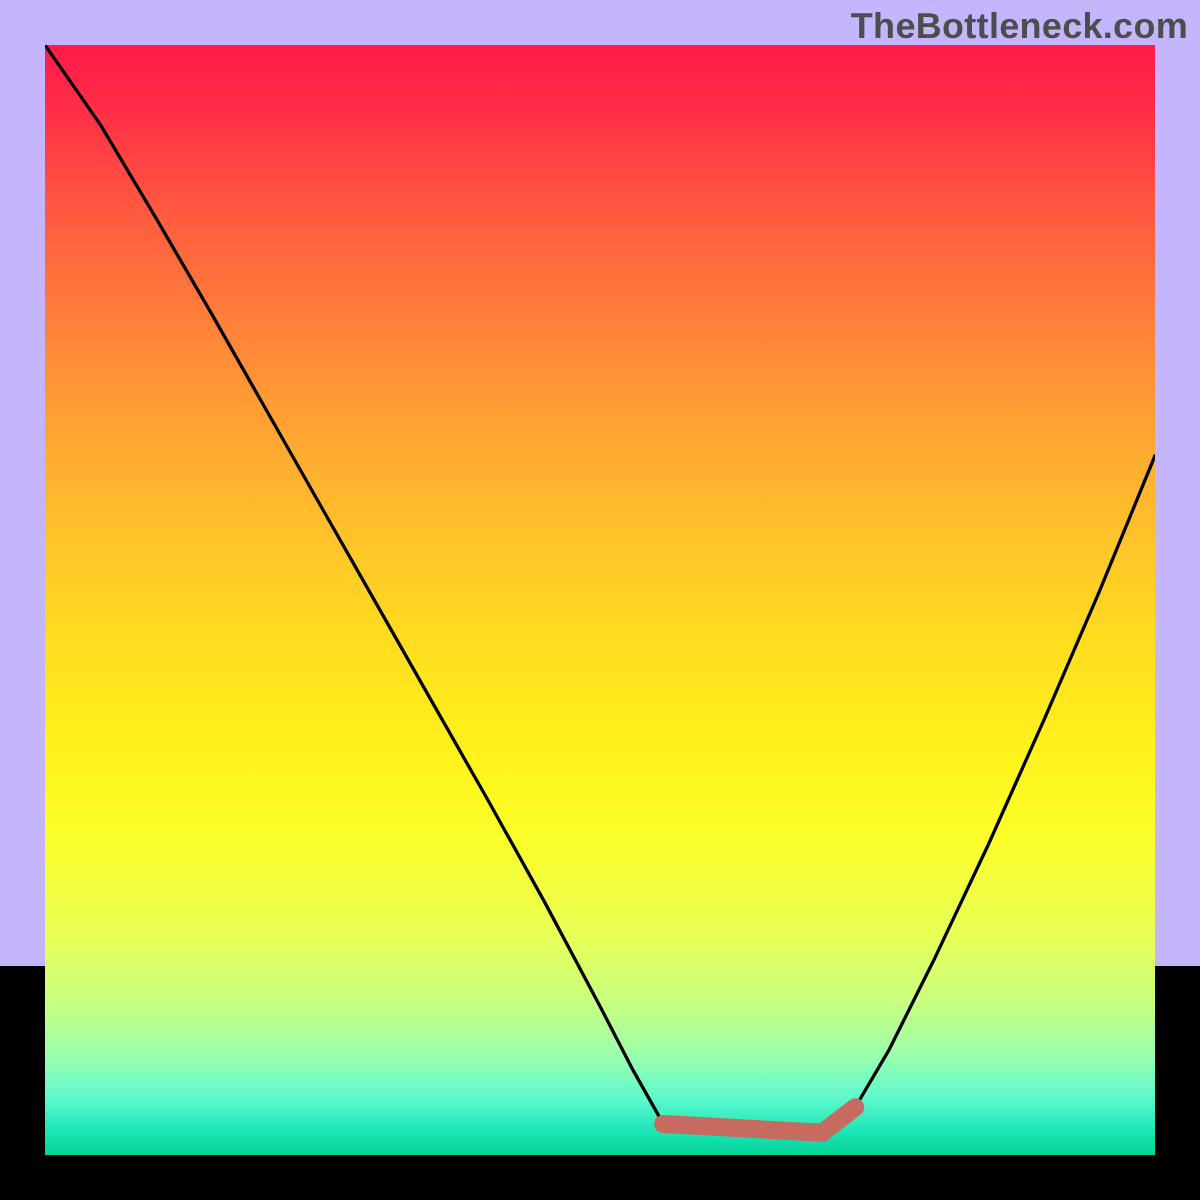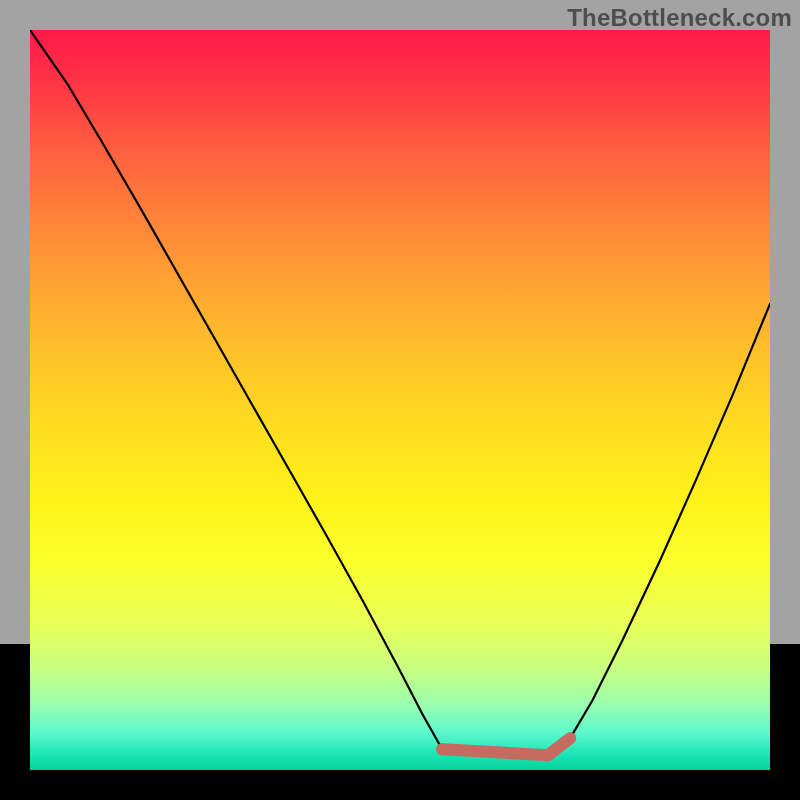--- a/index.html
+++ b/index.html
@@ -15,7 +15,7 @@
     position: relative;
     width: 800px;
     height: 644px;
-    background: #a3a3a3;
+    background: #c4b5fd;
   }
   .watermark {
     position: absolute;

